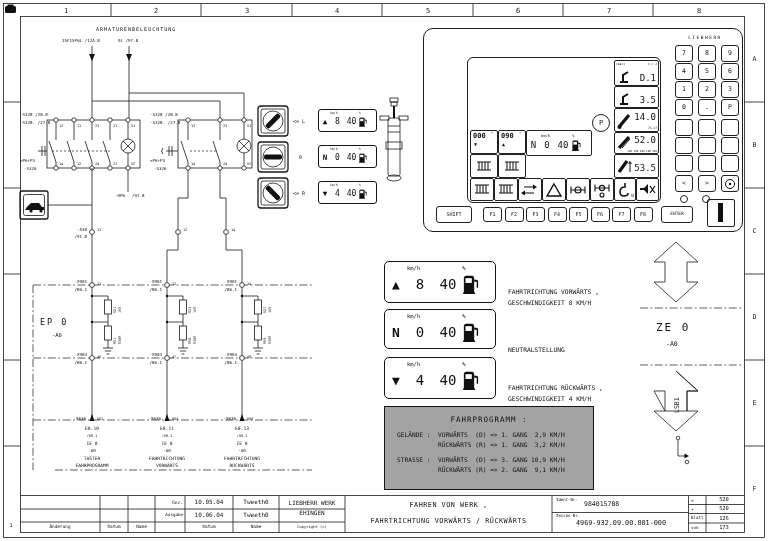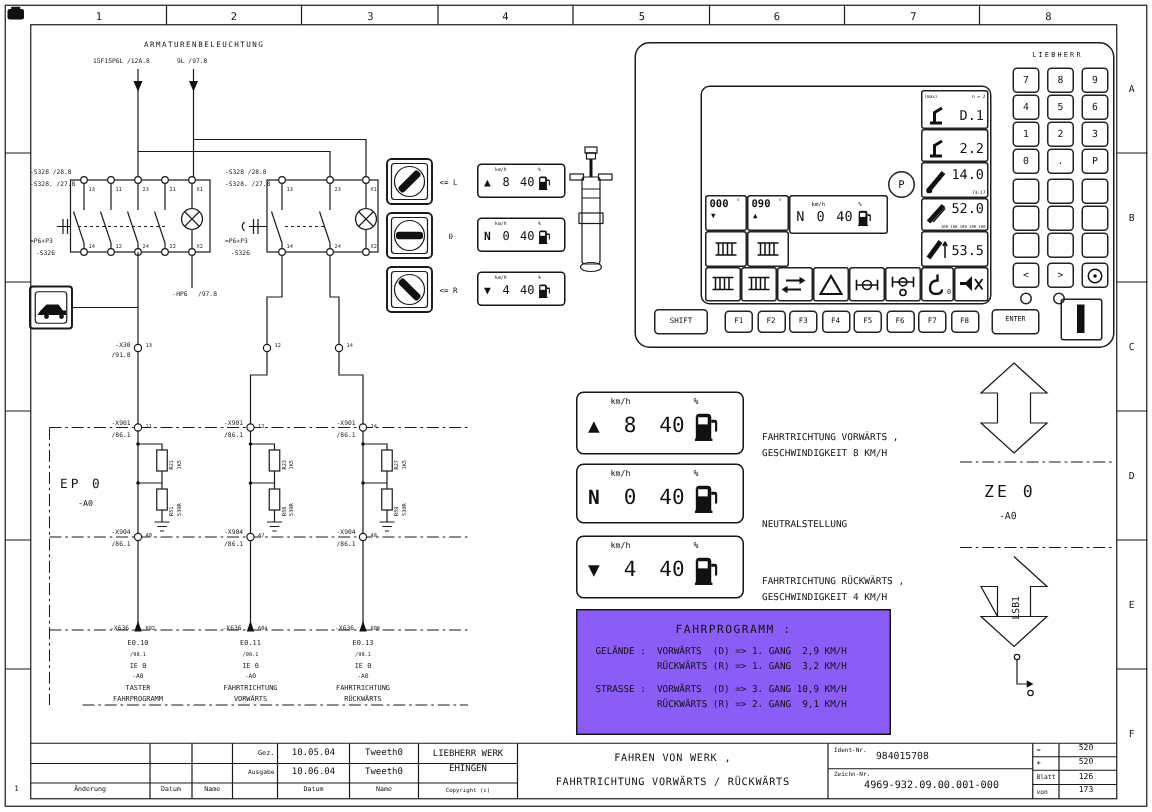--- a/index.html
+++ b/index.html
@@ -376,7 +376,7 @@
       <svg class="abs" style="left:2px;top:4px" width="14" height="15">
             <path d="M3,13 h8 M6,13 V6 l5,-3" stroke="#111" stroke-width="2" fill="none"></path>
           </svg>
-      <span class="abs" style="right:2px;bottom:2px;font-size:9px">2.2</span>
+      <span class="abs" style="right:2px;bottom:2px;font-size:9px">3.5</span>
     </div>
     <div class="cell" style="left:146px;top:50px;width:43px;height:22px">
       <svg class="abs" style="left:2px;top:3px" width="15" height="17">

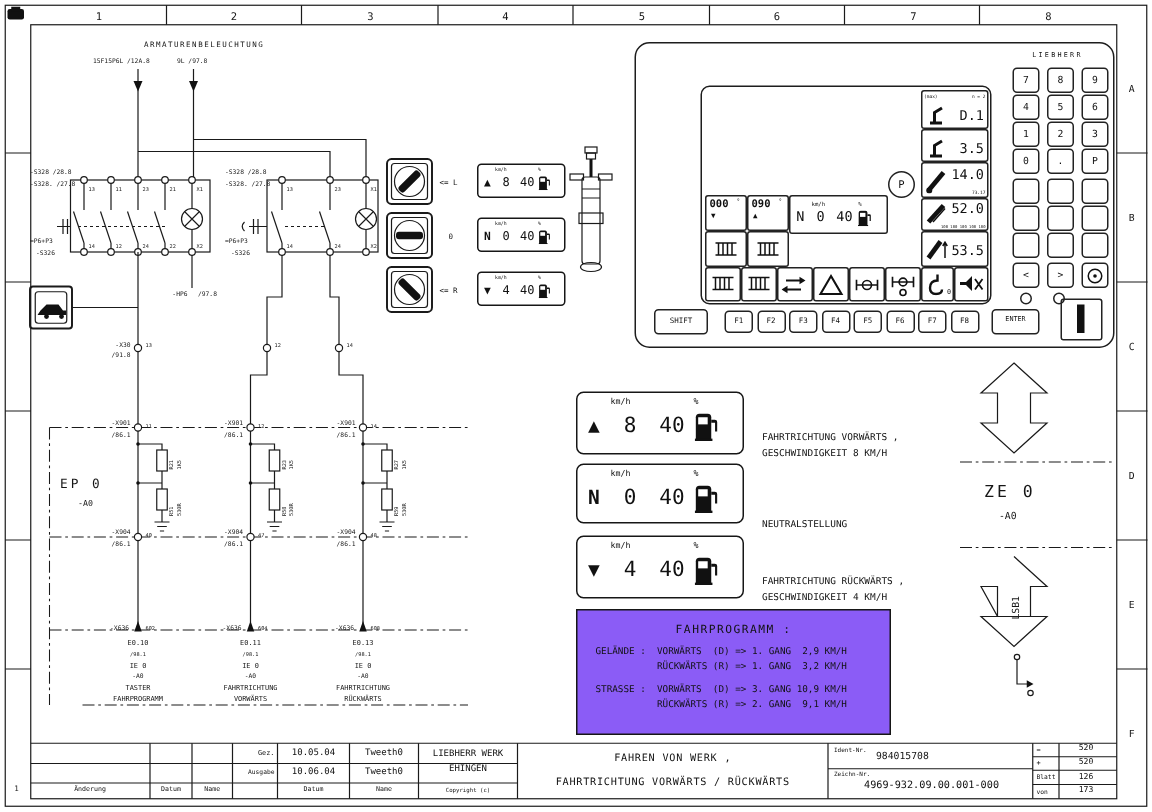--- a/index.html
+++ b/index.html
@@ -42,7 +42,7 @@
   .mpct{width:15px;text-align:center;font-size:8px}
   .cap{position:absolute;font-size:6.3px;line-height:11px;white-space:pre}
   
-  .fpbox{position:absolute;left:384px;top:406px;width:208px;height:82px;border:1.2px solid #161616;background:#8b5cf6}
+  .fpbox{position:absolute;left:384px;top:406px;width:208px;height:82px;border:1.2px solid #161616;background:#a3a3a3}
   .fptitle{text-align:center;font-size:7.5px;margin-top:8px;letter-spacing:1px}
   .fpline{font-size:6.2px;line-height:9.5px;margin-left:12px;white-space:pre}
   .gap{margin-top:6px}

